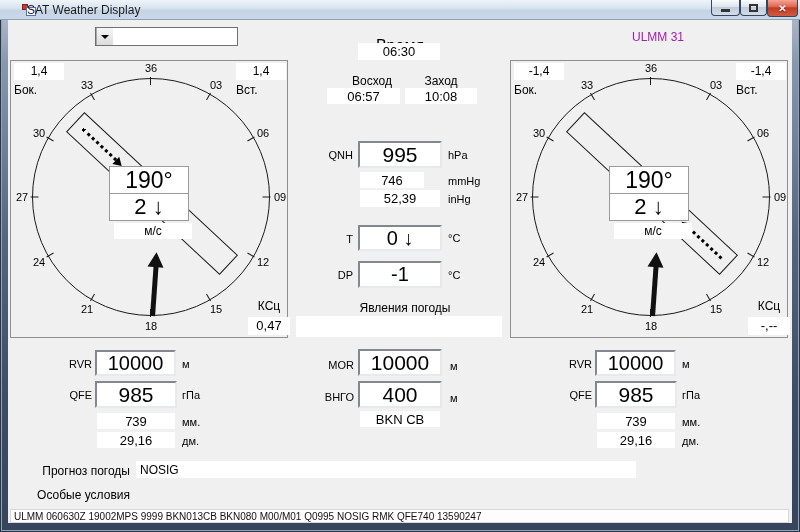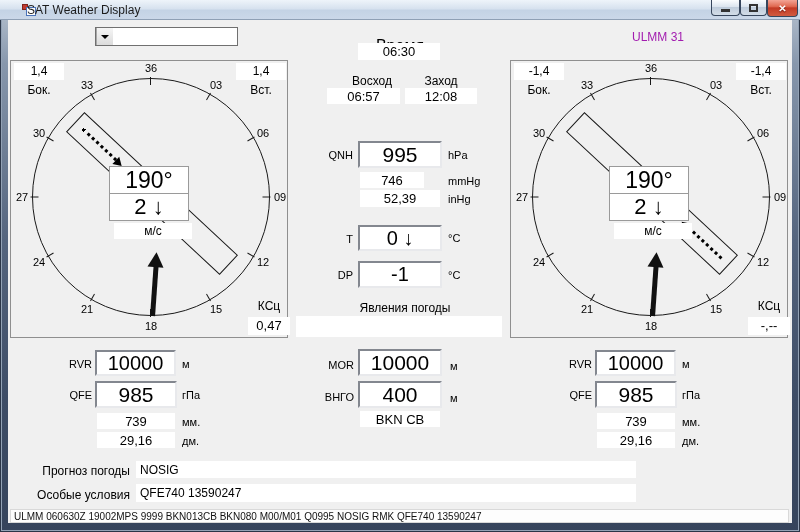--- a/index.html
+++ b/index.html
@@ -46,7 +46,7 @@
   .tick{position:absolute;left:139px;top:132px;width:1px;height:8px;background:#1a1a1a;}
   .clabel{position:absolute;width:24px;height:12px;margin-left:-12px;margin-top:-6px;text-align:center;font-size:11px;color:#000;}
   .vbox{position:absolute;width:50px;height:17px;background:#fff;text-align:center;font-size:12px;line-height:17px;}
-  .vlabel{position:absolute;width:50px;text-align:center;font-size:12px;}
+  .vlabel{position:absolute;width:50px;text-align:left;font-size:12px;}
   .runway{position:absolute;left:36px;top:119px;width:210px;height:27px;border:1px solid #1a1a1a;transform:rotate(43deg);}
   .rwy-dots13{position:absolute;left:9px;top:50%;margin-top:-2px;width:46px;border-top:3px dotted #000;}
   .rwy-head-r{position:absolute;left:55px;top:50%;margin-top:-5px;width:0;height:0;border-left:8px solid #000;border-top:5px solid transparent;border-bottom:5px solid transparent;}

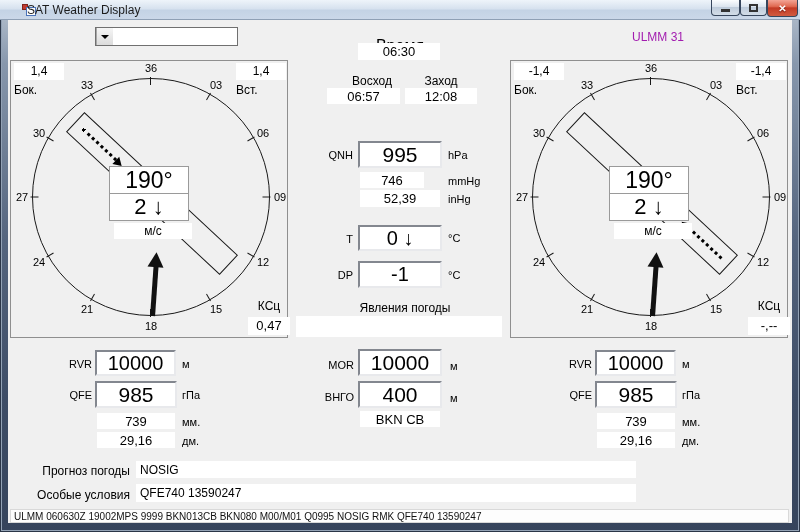--- a/index.html
+++ b/index.html
@@ -197,7 +197,7 @@
     <div class="lbl lbl-c" style="left:325px;top:54px;width:78px;font-size:12px;">Восход</div>
     <div class="lbl lbl-c" style="left:394px;top:54px;width:78px;font-size:12px;">Заход</div>
     <div class="wbox" style="left:319px;top:68px;width:73px;height:16px;">06:57</div>
-    <div class="wbox" style="left:397px;top:68px;width:72px;height:16px;">12:08</div>
+    <div class="wbox" style="left:397px;top:68px;width:72px;height:16px;">10:08</div>
 
     <div class="lbl lbl-r" style="left:313px;top:129px;width:32px;">QNH</div>
     <div class="box3d" style="left:350px;top:121px;width:84px;height:27px;">995</div>

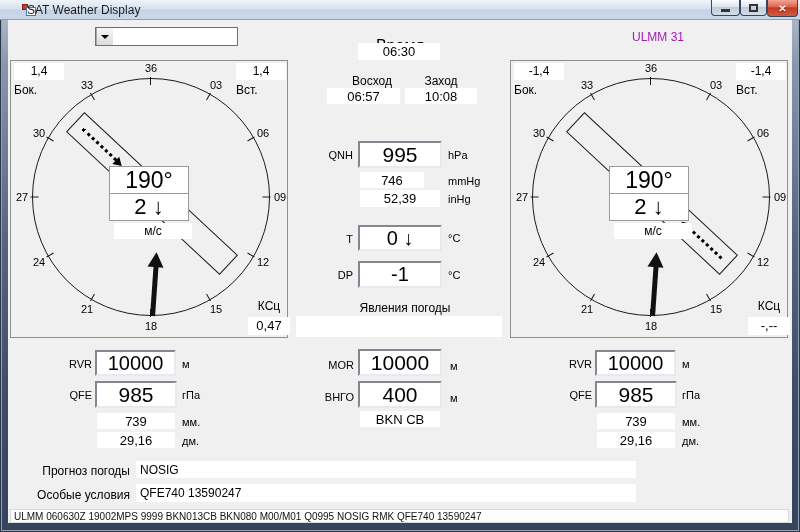--- a/index.html
+++ b/index.html
@@ -252,7 +252,6 @@
     <div class="lbl lbl-r" style="left:22px;top:444px;width:100px;font-size:12px;">Прогноз погоды</div>
     <div class="field" style="left:128px;top:441px;width:500px;height:17px;">NOSIG</div>
     <div class="lbl lbl-r" style="left:20px;top:468px;width:102px;font-size:12px;">Особые условия</div>
-    <div class="field" style="left:128px;top:464px;width:500px;height:18px;">QFE740 13590247</div>
 
     <div class="statusbar">ULMM 060630Z 19002MPS 9999 BKN013CB BKN080 M00/M01 Q0995 NOSIG RMK QFE740 13590247</div>
   </div>

